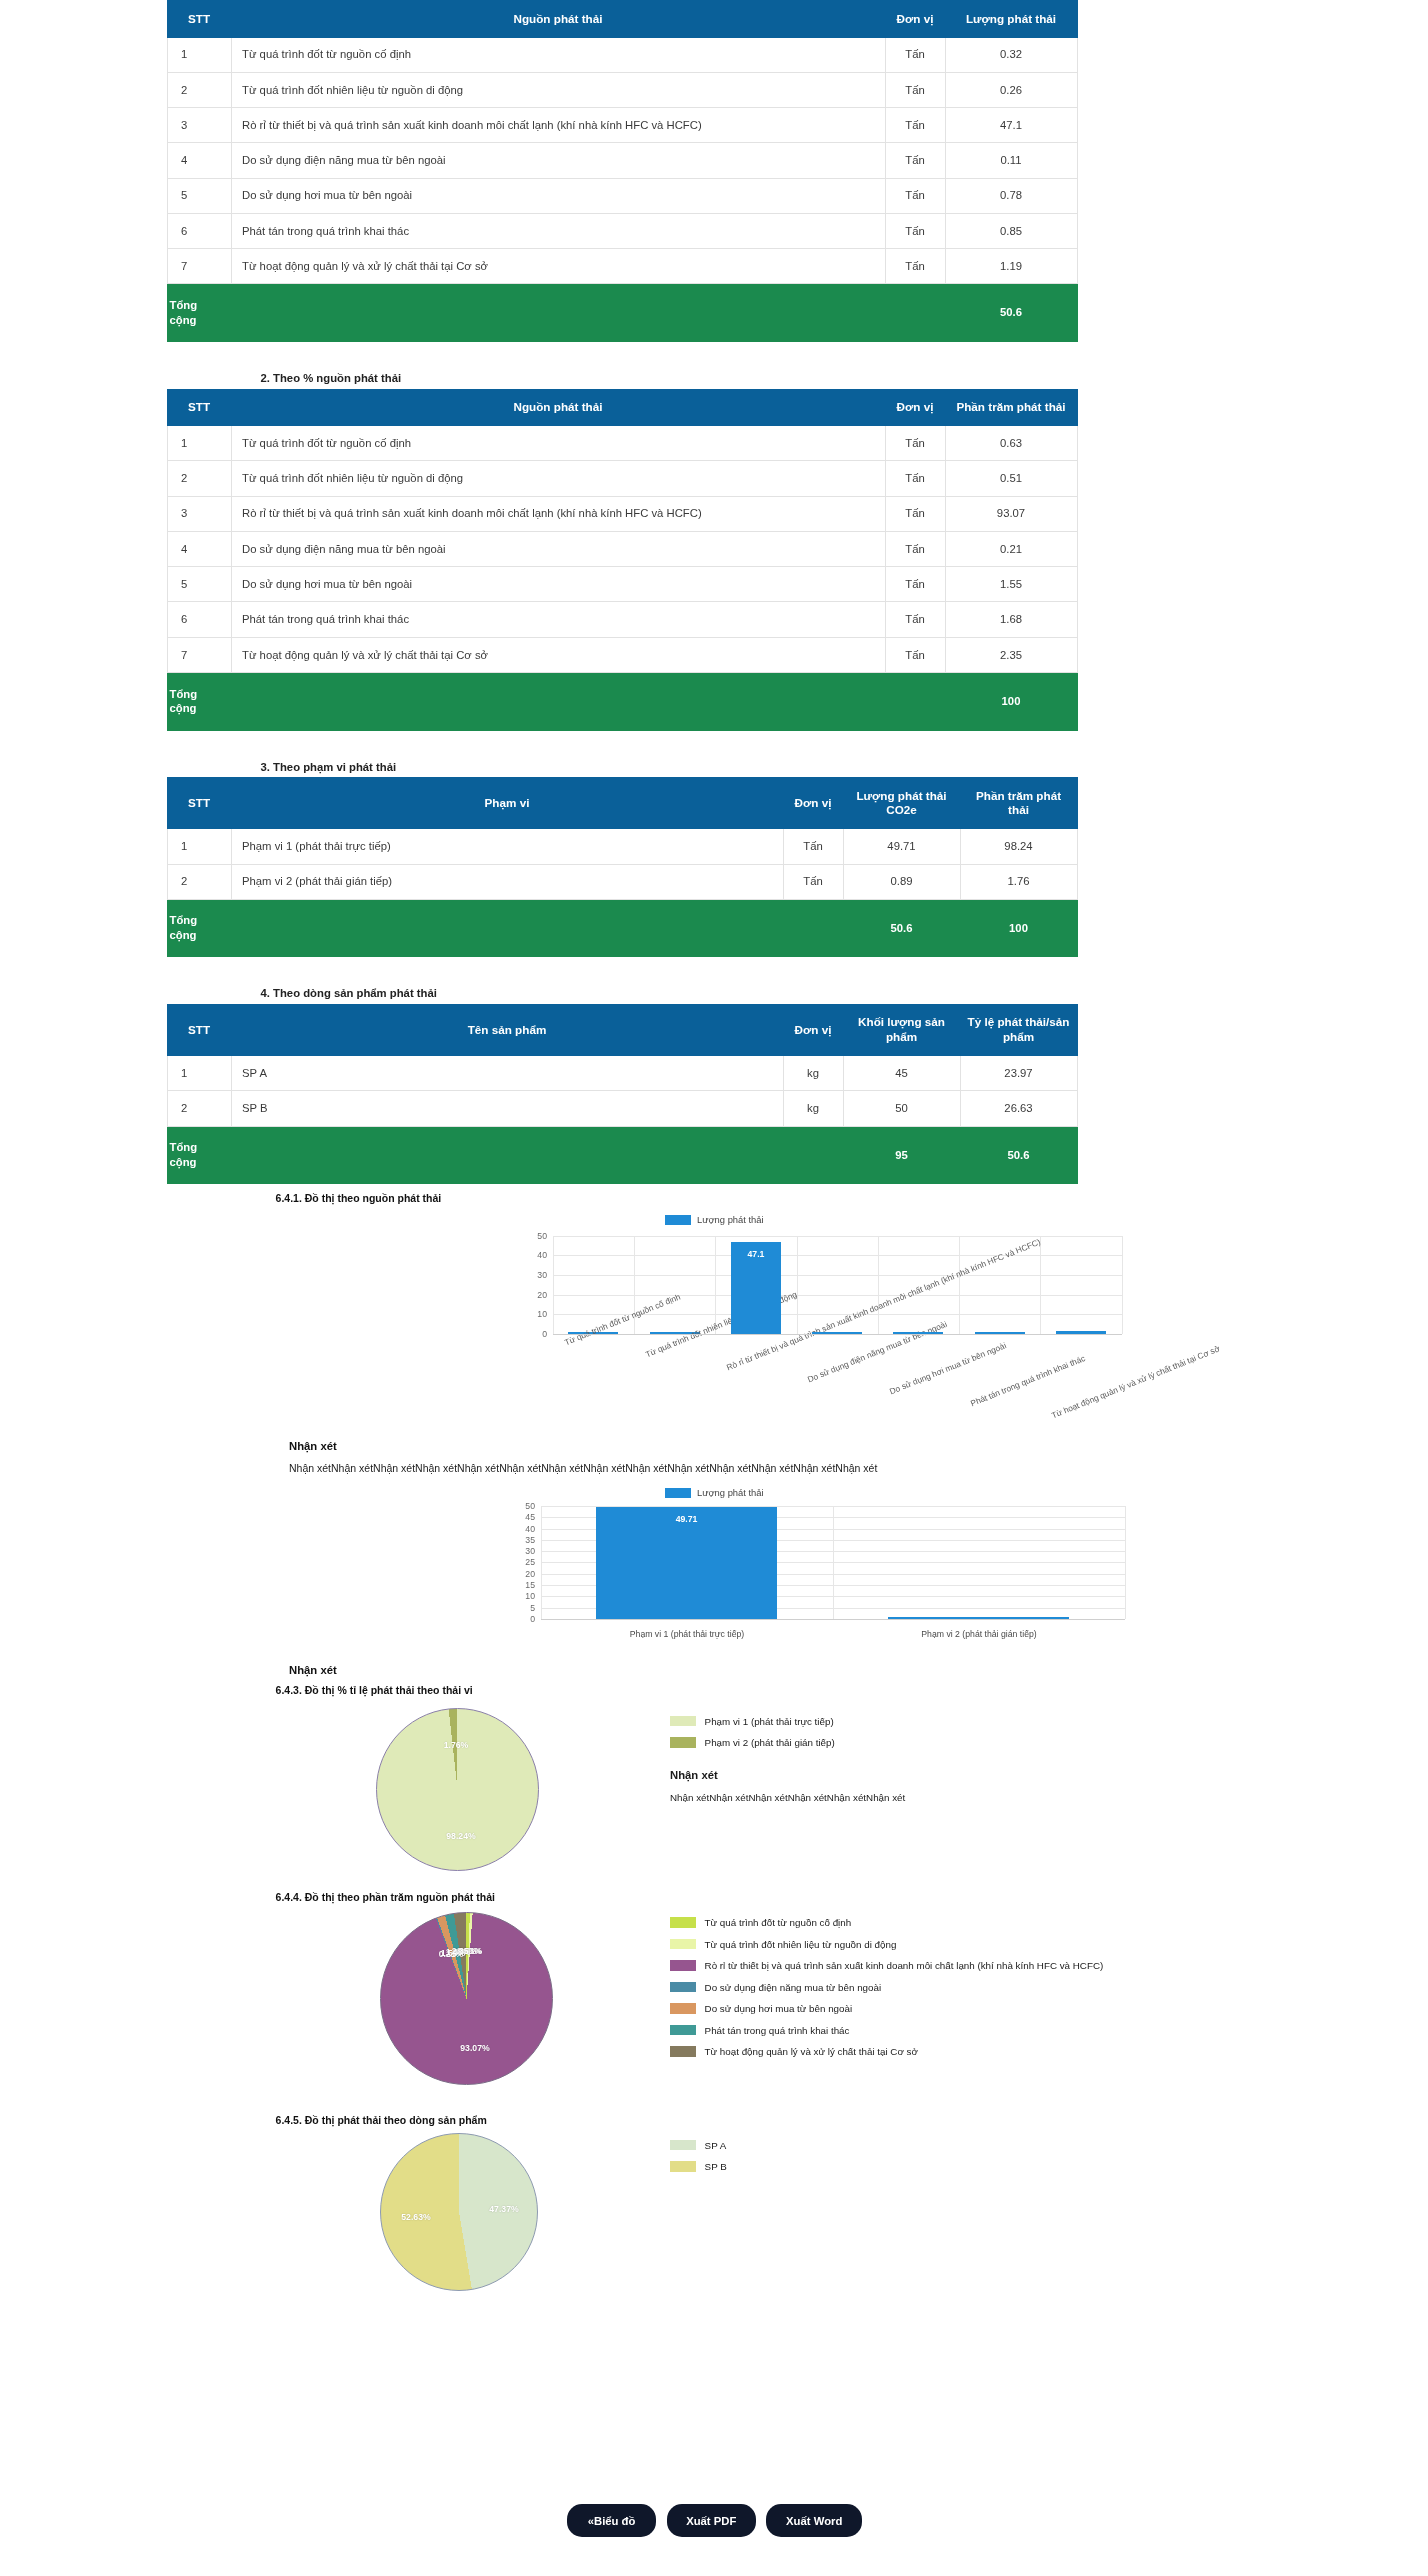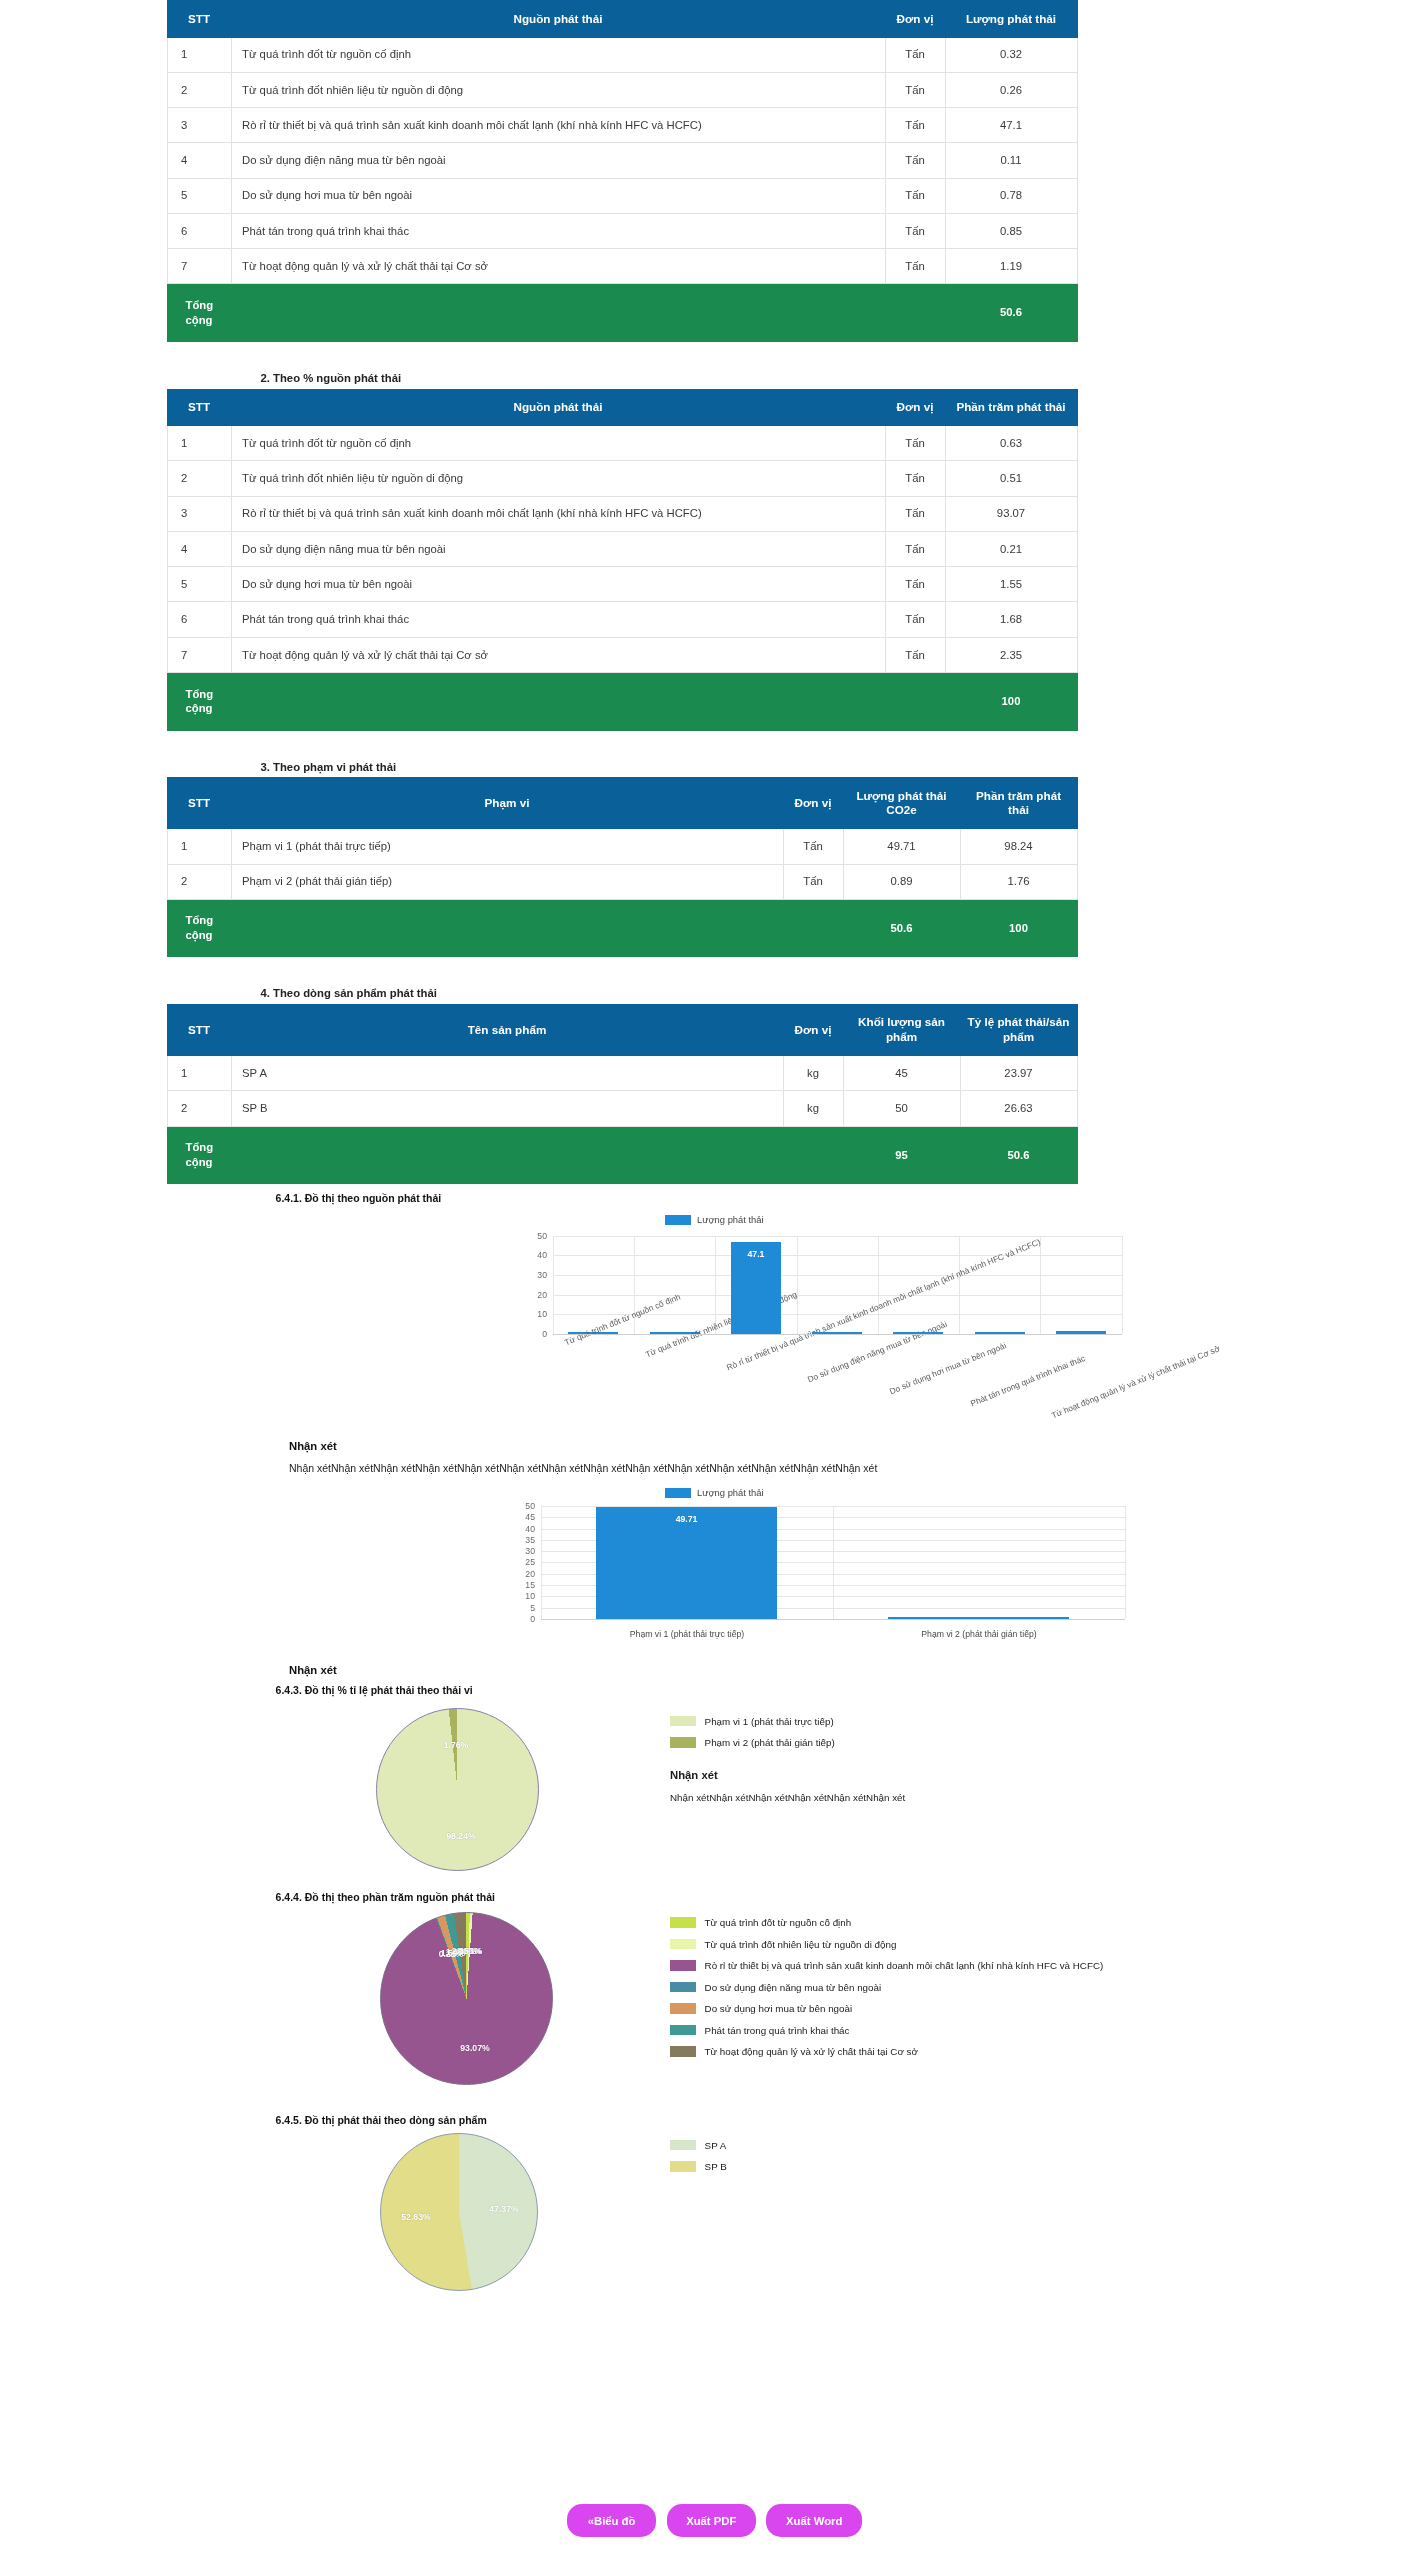--- a/index.html
+++ b/index.html
@@ -48,7 +48,7 @@
     border: 0.8px solid #1b8a4e;
     padding: 13.6px 10.5px;
   }
-  table.rep tr.total td.lbl { text-align: left; padding-left: 18px; }
+  table.rep tr.total td.lbl { text-align: left; padding-left: 2px; }
   table.rep tr.total td.num { text-align: center; }
 
   .sec-title {

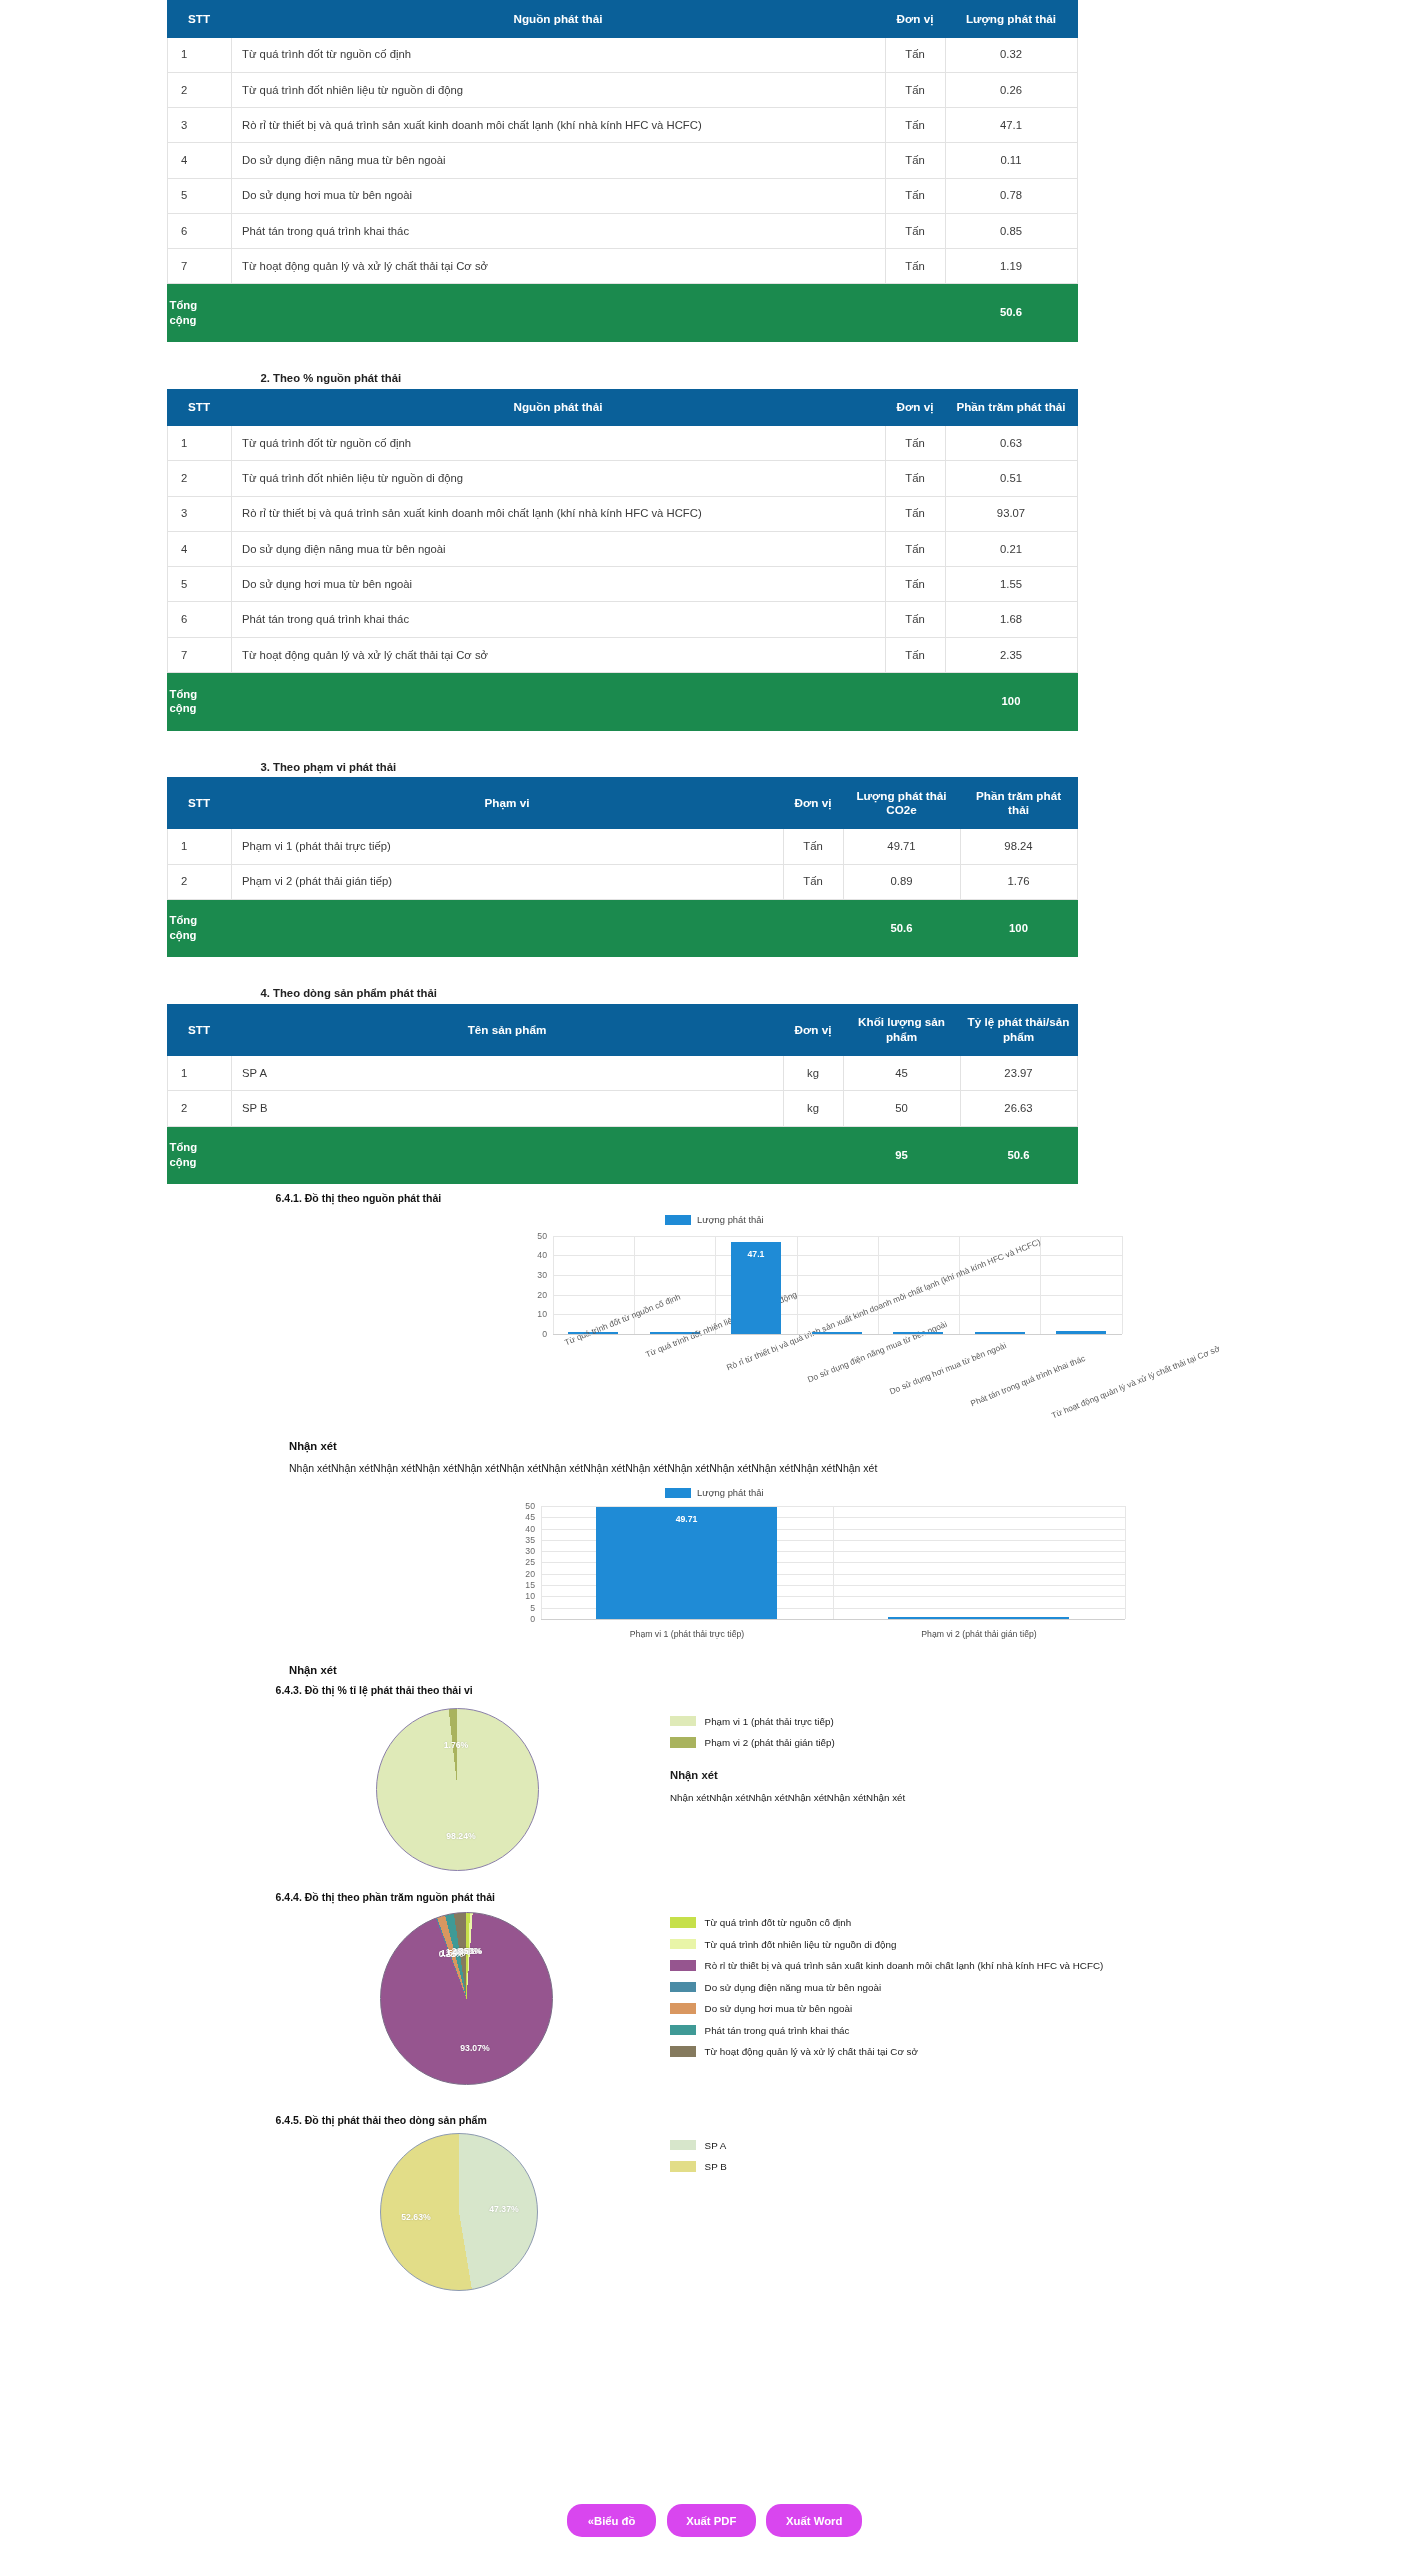--- a/index.html
+++ b/index.html
@@ -133,7 +133,7 @@
     display:flex; justify-content:center; gap:10.5px;
   }
   .btn {
-    background:#d946ef; color:#fff; border:none; border-radius:15px;
+    background:#0f172a; color:#fff; border:none; border-radius:15px;
     font-size:11.3px; font-weight:bold; padding: 10.5px 19.6px;
     font-family:"Liberation Sans", sans-serif; cursor:pointer;
     min-width: 89px;

